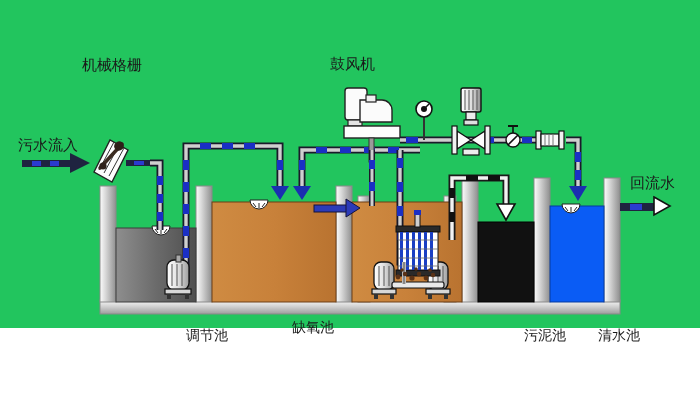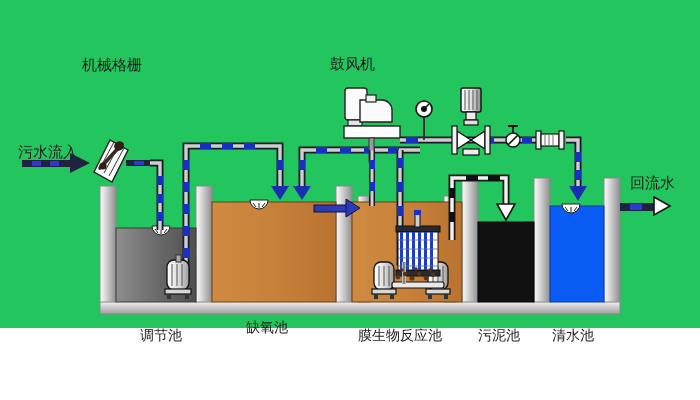--- a/index.html
+++ b/index.html
@@ -18,7 +18,7 @@
   <div class="lbl" style="left:82px;top:58px;">机械格栅</div>
   <div class="lbl" style="left:330px;top:58px;font-family:Liberation Mono, monospace;">鼓风机</div>
 
-  <div class="lbl" style="left:18px;top:145px;">污水流入</div>
+  <div class="lbl" style="left:18px;top:138px;">污水流入</div>
   <div class="lbl" style="left:630px;top:176px;">回流水</div>
 
   <div class="lbl sm" style="left:140px;top:328px;">调节池</div>

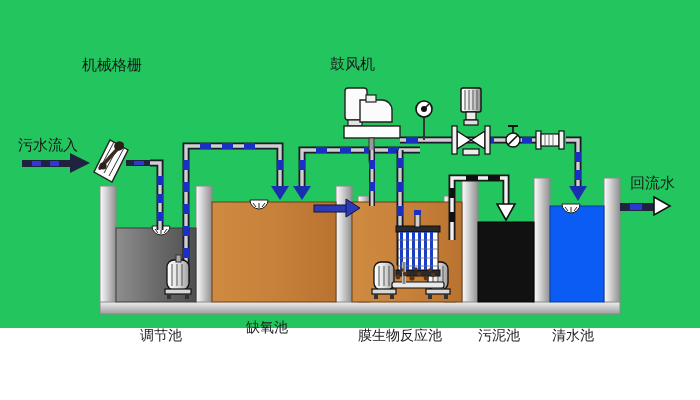--- a/index.html
+++ b/index.html
@@ -7,7 +7,7 @@
        font-family:"DejaVu Sans","Liberation Sans",sans-serif;}
   #stage{position:relative;width:700px;height:328px;background:#22c55e;padding-left:30px;}
   .lbl{position:absolute;color:#1a1a1a;font-size:15px;line-height:1;white-space:nowrap;}
-  .lbl.sm{font-size:14px;}
+  .lbl.sm{font-size:14px;margin-left:46px;}
   svg{position:absolute;left:0;top:0;}
 </style>
 </head>

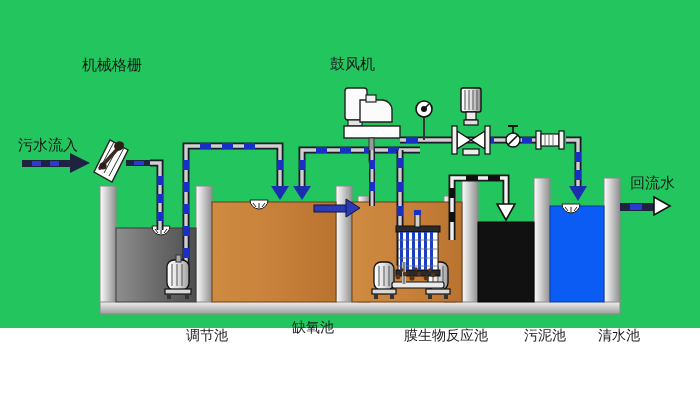--- a/index.html
+++ b/index.html
@@ -23,7 +23,6 @@
 
   <div class="lbl sm" style="left:140px;top:328px;">调节池</div>
   <div class="lbl sm" style="left:246px;top:320px;">缺氧池</div>
-  <div class="lbl sm" style="left:358px;top:328px;">膜生物反应池</div>
   <div class="lbl sm" style="left:478px;top:328px;">污泥池</div>
   <div class="lbl sm" style="left:552px;top:328px;">清水池</div>
 

